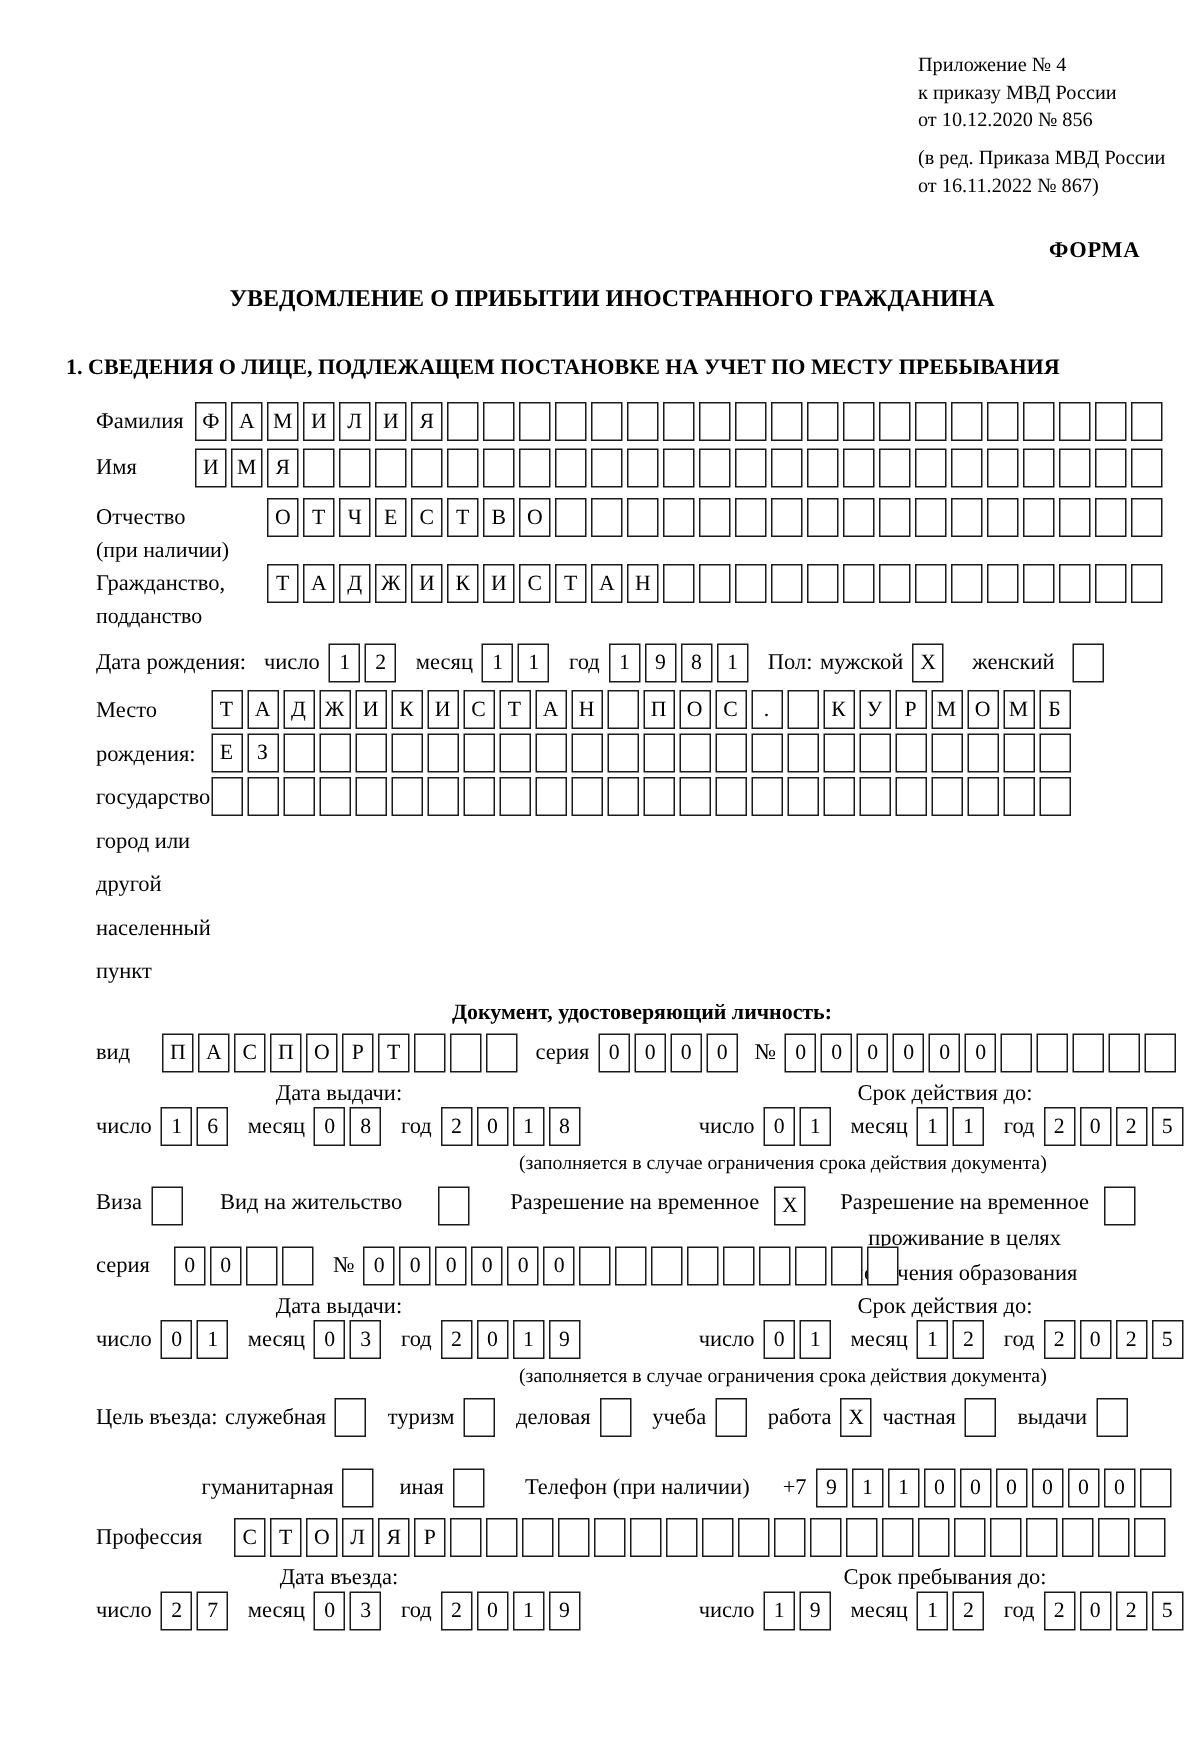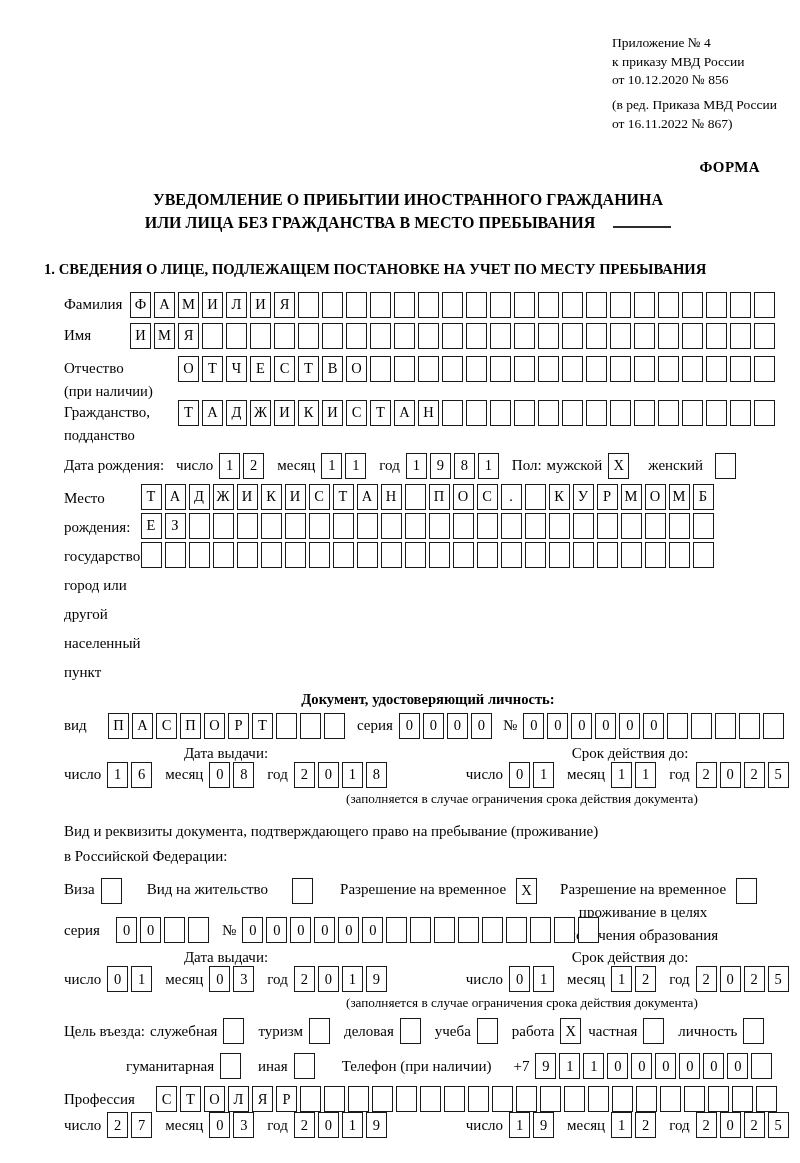--- a/index.html
+++ b/index.html
@@ -86,7 +86,6 @@
 
   <div class="title">
     <div>УВЕДОМЛЕНИЕ О ПРИБЫТИИ ИНОСТРАННОГО ГРАЖДАНИНА</div>
-    <div><span>ИЛИ ЛИЦА БЕЗ ГРАЖДАНСТВА В МЕСТО ПРЕБЫВАНИЯ</span><span class="title-underline"></span></div>
   </div>
 
   <div class="sec-heading">1. СВЕДЕНИЯ О ЛИЦЕ, ПОДЛЕЖАЩЕМ ПОСТАНОВКЕ НА УЧЕТ ПО МЕСТУ ПРЕБЫВАНИЯ</div>

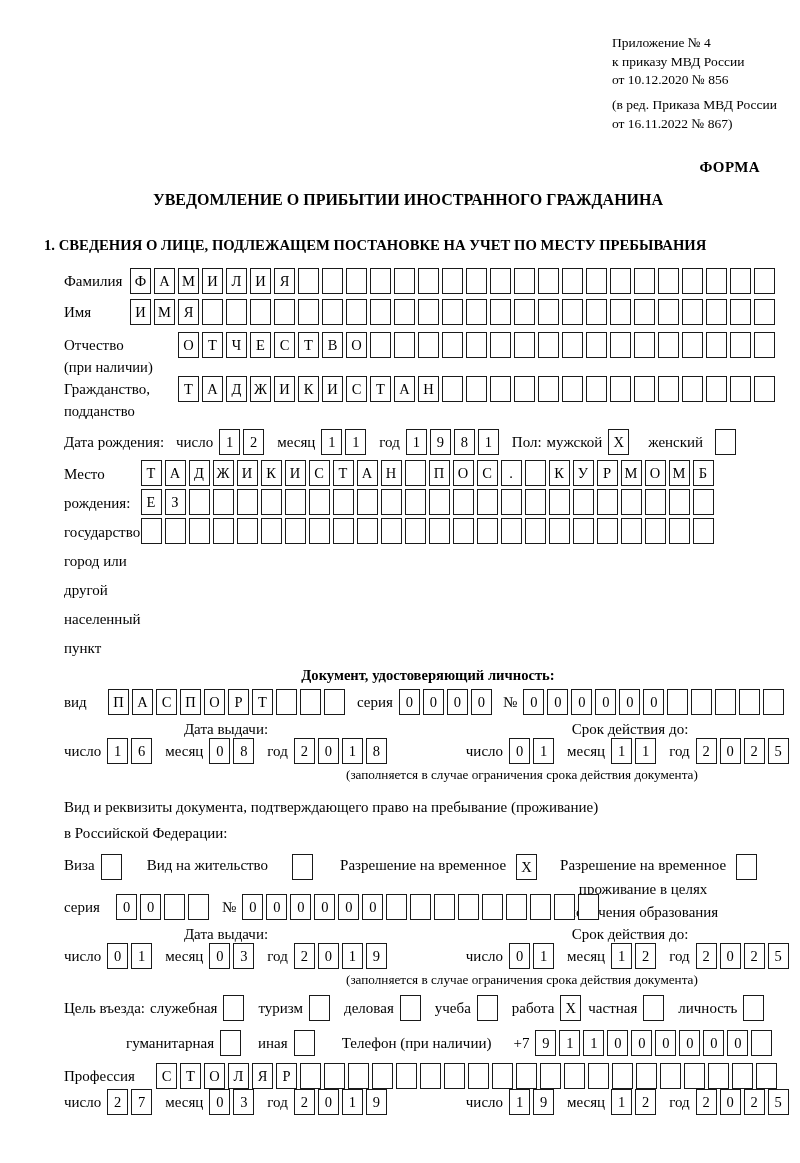--- a/index.html
+++ b/index.html
@@ -424,10 +424,6 @@
   </div>
   <div class="note-right">(заполняется в случае ограничения срока действия документа)</div>
 
-  <div class="intro">
-    <div>Вид и реквизиты документа, подтверждающего право на пребывание (проживание)</div>
-    <div>в Российской Федерации:</div>
-  </div>
 
   <div class="row opts">
     <span class="opt">

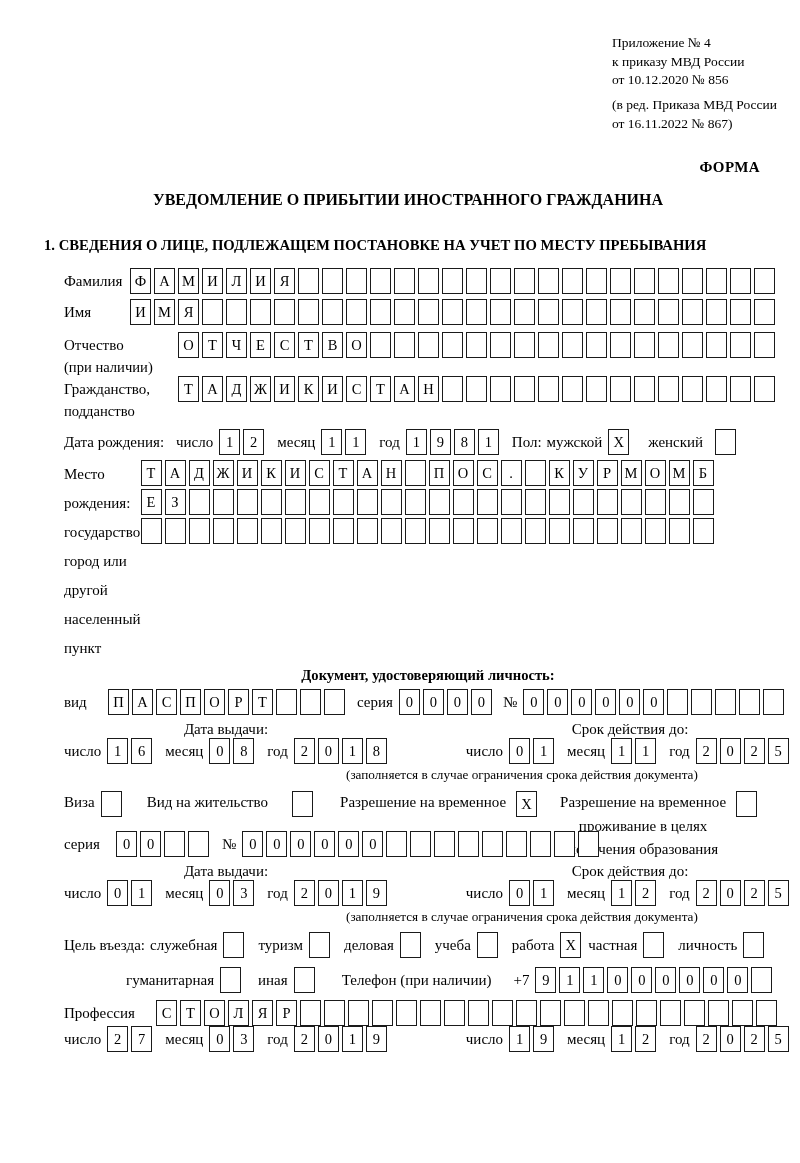--- a/index.html
+++ b/index.html
@@ -558,7 +558,7 @@
     <span class="cells">
         <span class="cell"></span>
       </span>
-    <span class="plabel">личность</span>
+    <span class="plabel">выдачи</span>
     <span class="cells">
         <span class="cell"></span>
       </span>

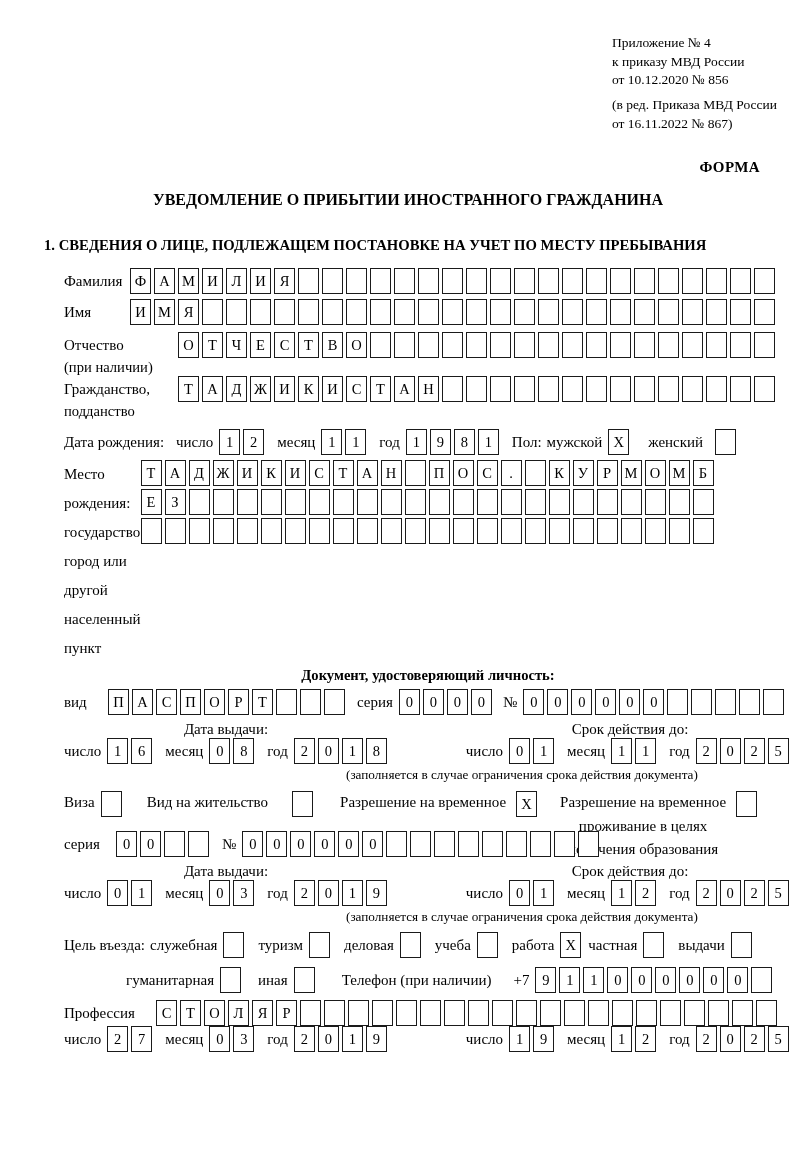--- a/index.html
+++ b/index.html
@@ -62,7 +62,7 @@
 
   .purpose .cells, .purpose2 .cells { margin-left: 6px; }
   .purpose > .plabel { margin-left: 11px; }
-  .purpose2 { margin-top: 9px; }
+  .purpose2 { margin-top: 21px; justify-content: center; }
 
   .mt5 { margin-top: 5px; font-family: Liberation Serif, serif; } .mt7 { margin-top: 7px; } .mt9 { margin-top: 9px; } .mt14 { margin-top: 14px; }
   .intro { margin-top: 12px; line-height: 1.7; }

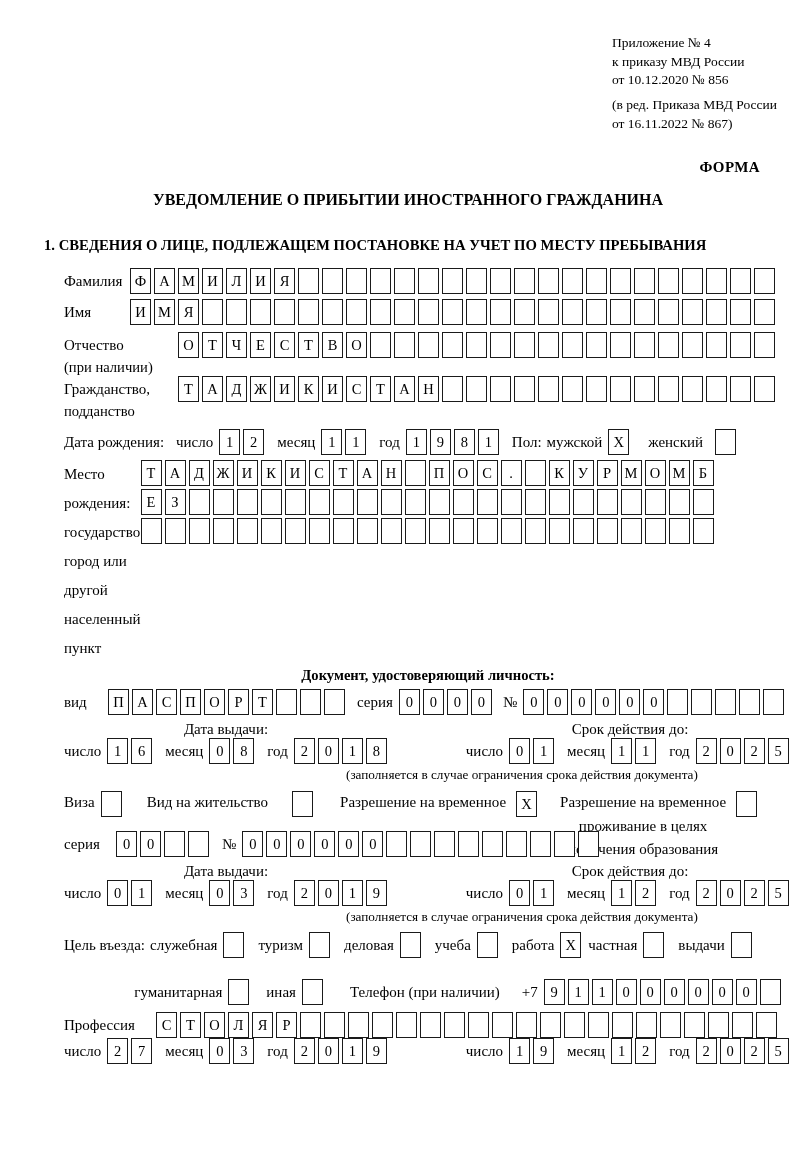--- a/index.html
+++ b/index.html
@@ -621,6 +621,10 @@
       </span>
   </div>
 
+  <div class="date-headers">
+    <span class="dh-left">Дата въезда:</span>
+    <span class="dh-right">Срок пребывания до:</span>
+  </div>
   <div class="row">
     <span class="date-group">
       <span class="sub">число</span>

